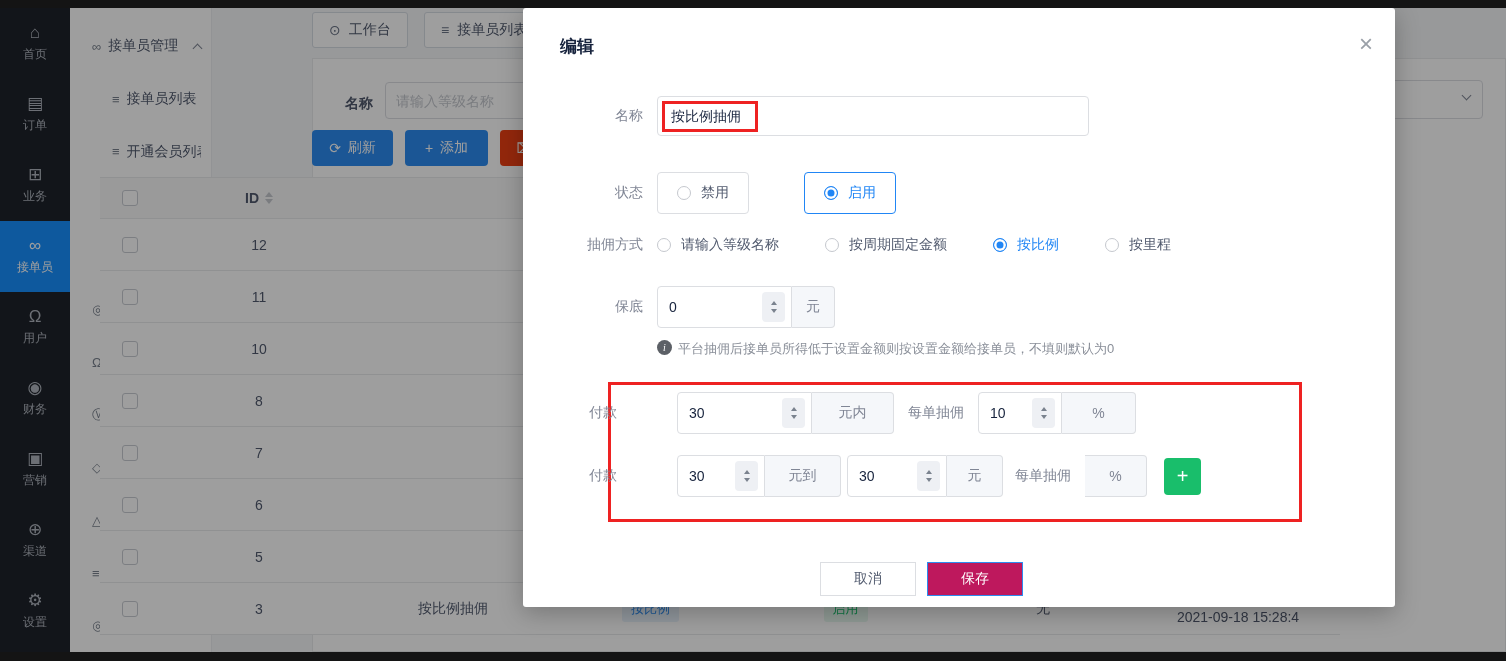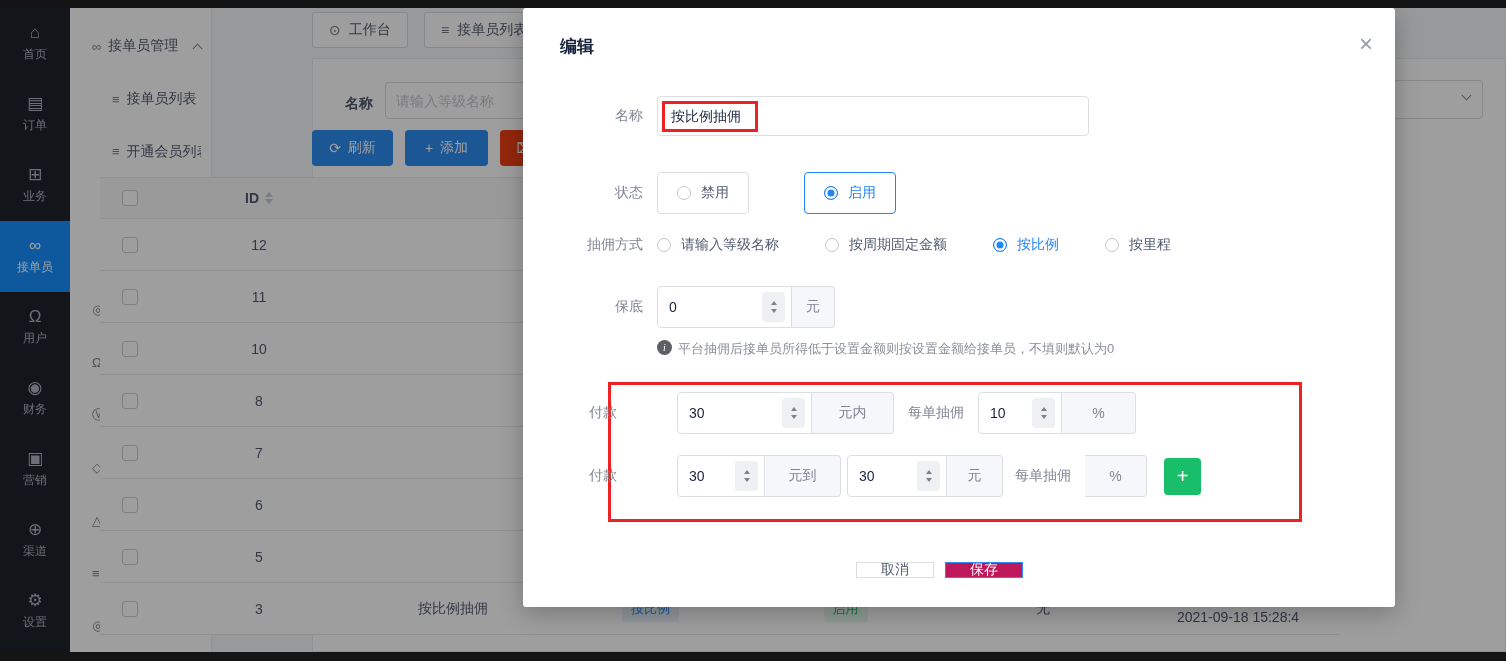--- a/index.html
+++ b/index.html
@@ -94,7 +94,7 @@
   .tlabel.first { width:120px; text-align:center;margin-left:20px; }
   .add-btn { width:37px; height:37px; background:#19be6b; border:none; border-radius:4px; color:#fff; font-size:20px; display:flex; align-items:center; justify-content:center; margin-left:17px; cursor:pointer; }
   .m-footer { position:absolute; right:372px; top:554px; display:flex; gap:11px; z-index:11; }
-  .fbtn { height:16px; padding:0 24px; border-radius:0; font-size:14px; display:flex; align-items:center; cursor:pointer; }
+  .fbtn { height:34px; padding:0 33px; border-radius:0; font-size:14px; display:flex; align-items:center; cursor:pointer; }
   .fbtn.cancel { background:#fff; border:1px solid #dcdee2; color:#515a6e; }
   .fbtn.save { background:#be185d; border:1px solid #2d8cf0; color:#fff; }
 </style>

